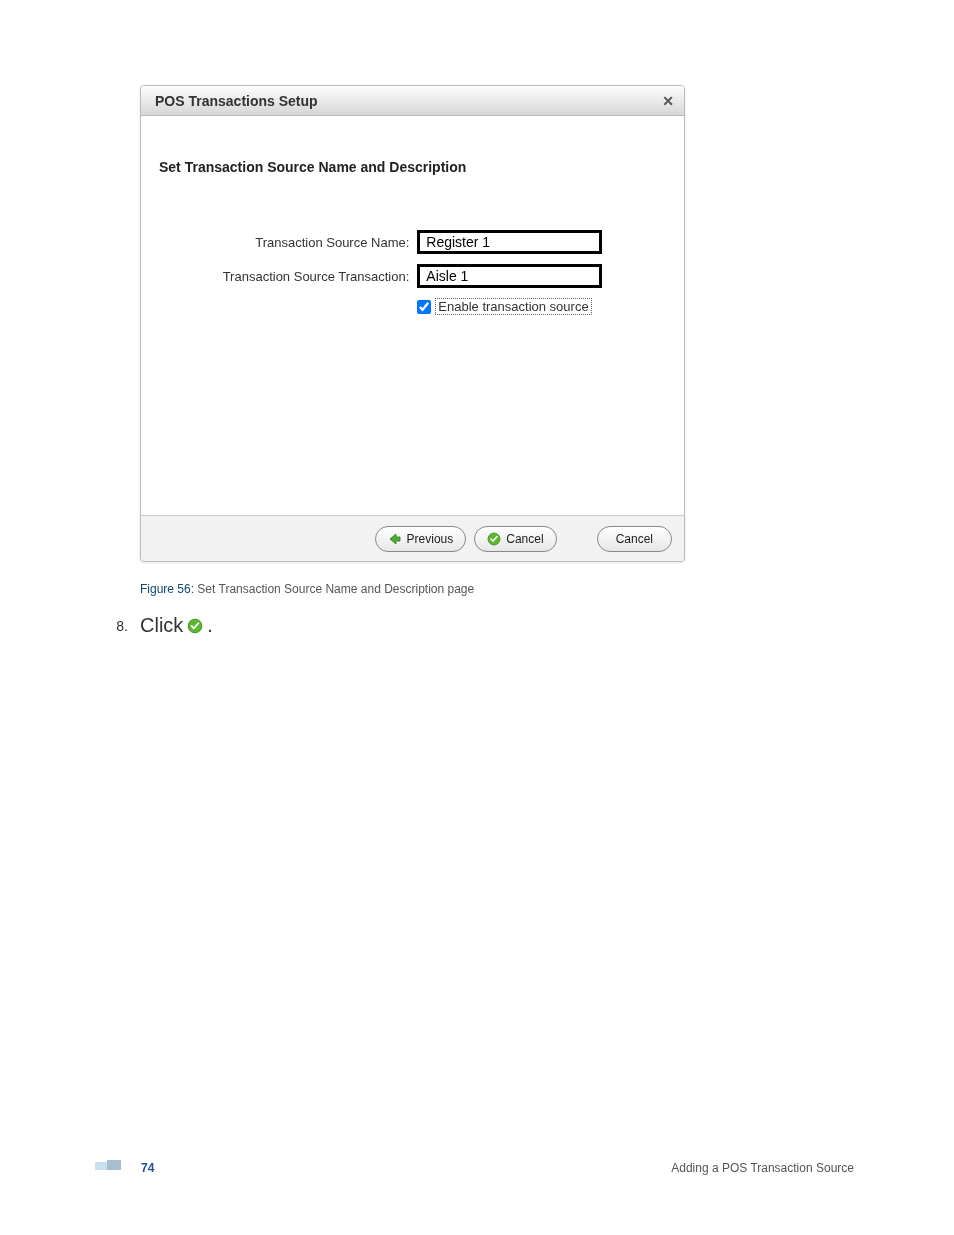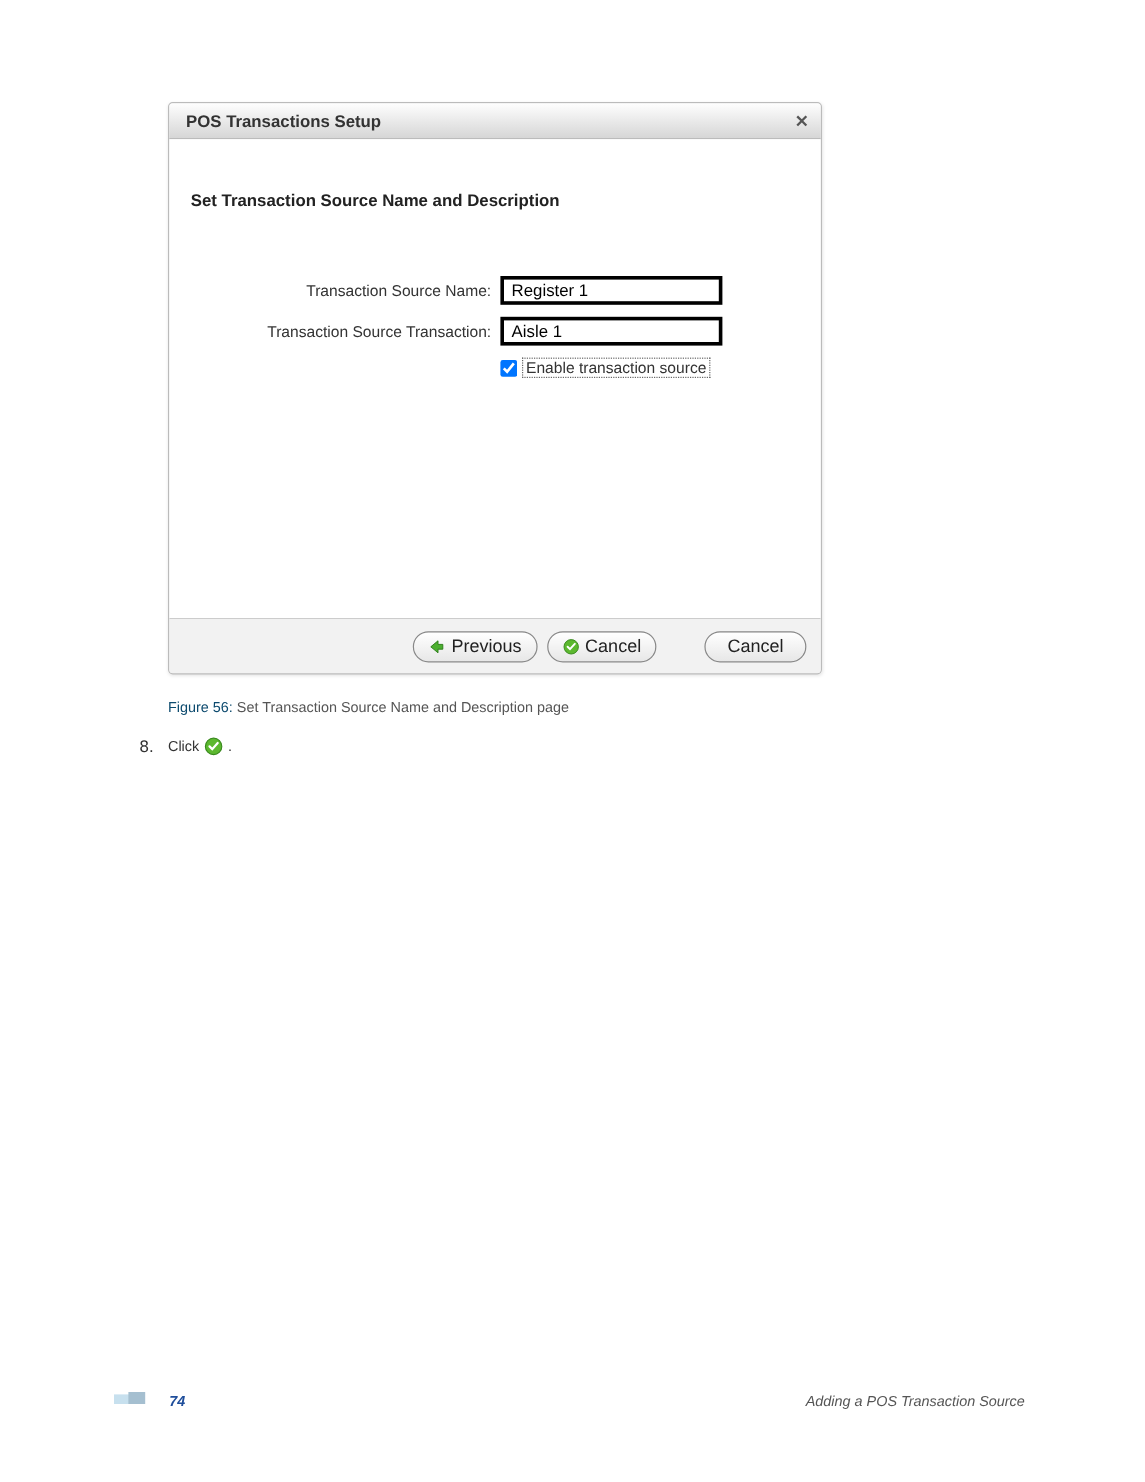--- a/index.html
+++ b/index.html
@@ -88,7 +88,7 @@
     border: 1px solid #888;
     border-radius: 13px;
     background: linear-gradient(#ffffff, #e7e7e7);
-    font-size: 15px;
+    font-size: 12px;
     padding: 0 12px;
     display: inline-flex;
     align-items: center;

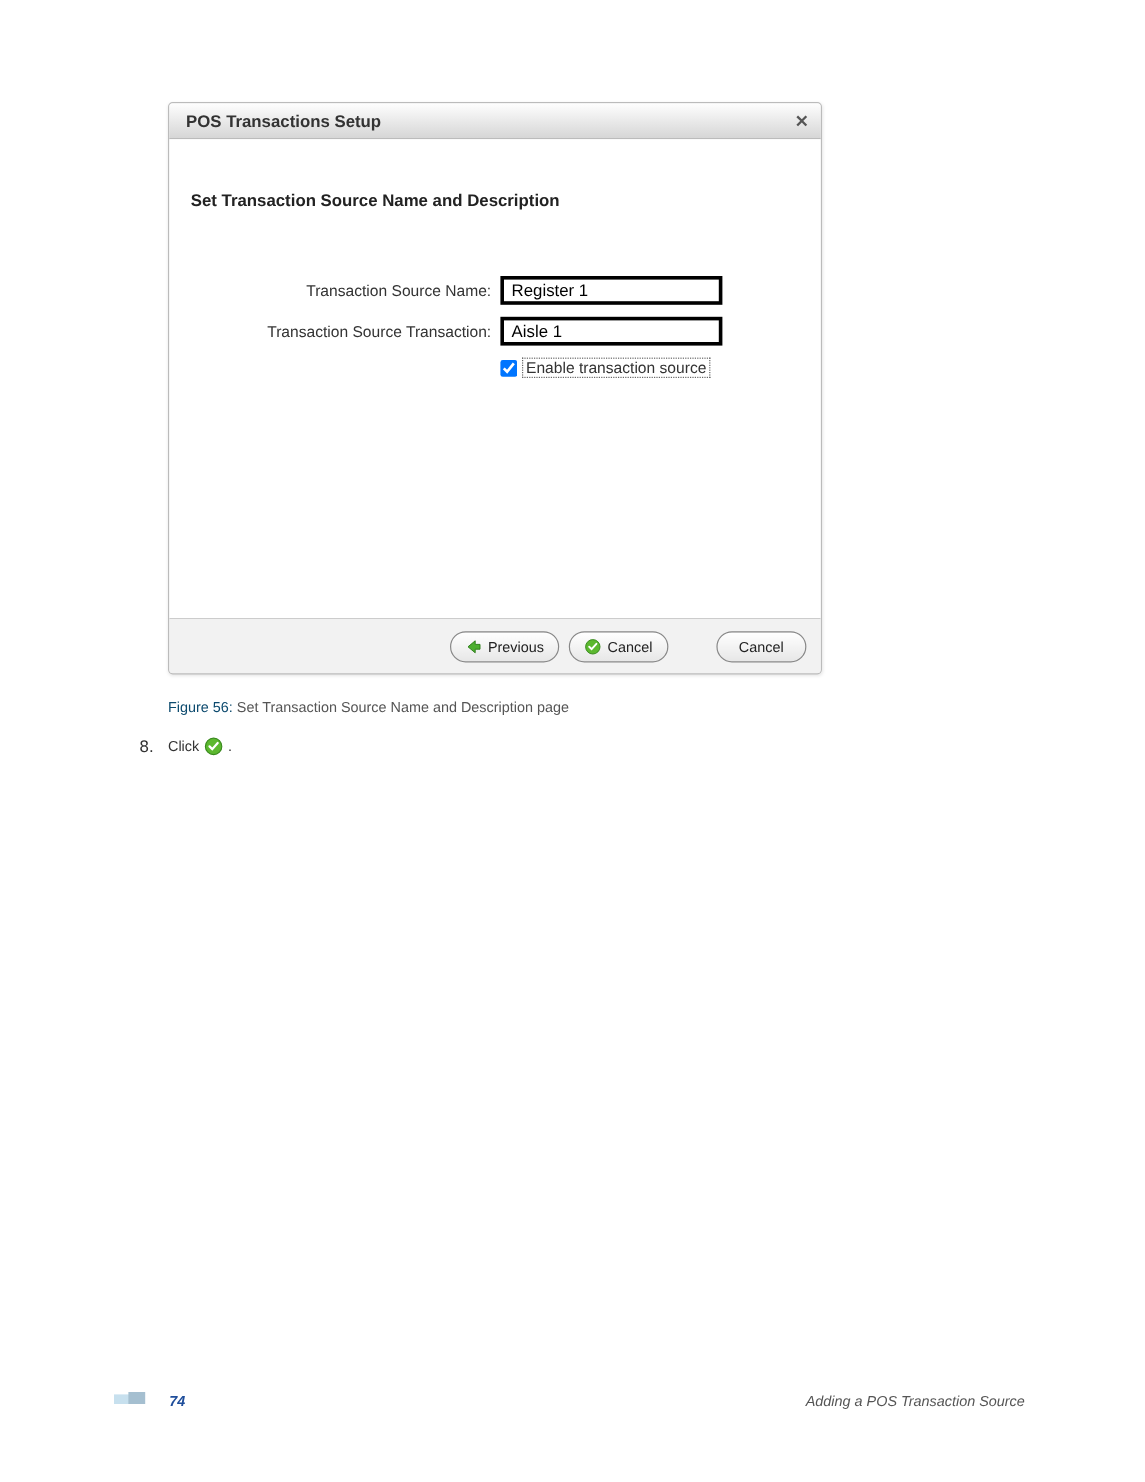--- a/index.html
+++ b/index.html
@@ -127,7 +127,7 @@
     color: #333;
   }
   .step-text {
-    font-size: 12px;
+    font-size: 20px;
     color: #333;
     display: flex;
     align-items: center;

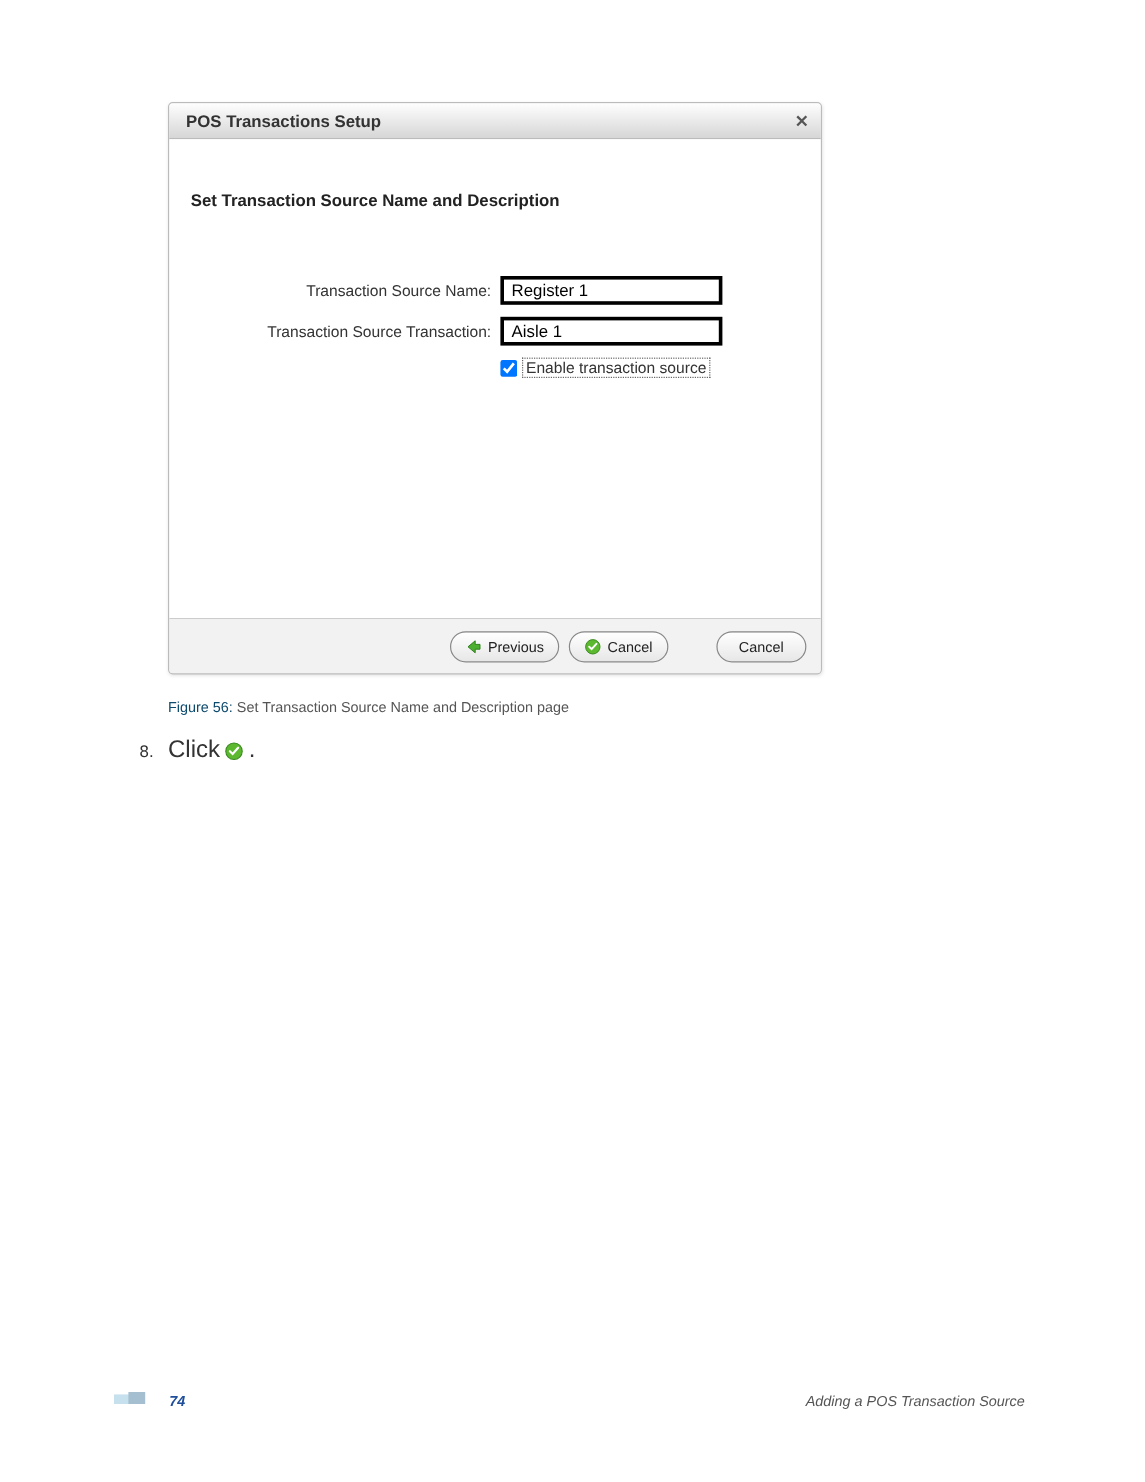--- a/index.html
+++ b/index.html
@@ -143,7 +143,6 @@
     align-items: flex-end;
     padding: 0 100px 0 95px;
     font-size: 12px;
-    font-style: italic;
   }
   .footer-left {
     display: flex;

